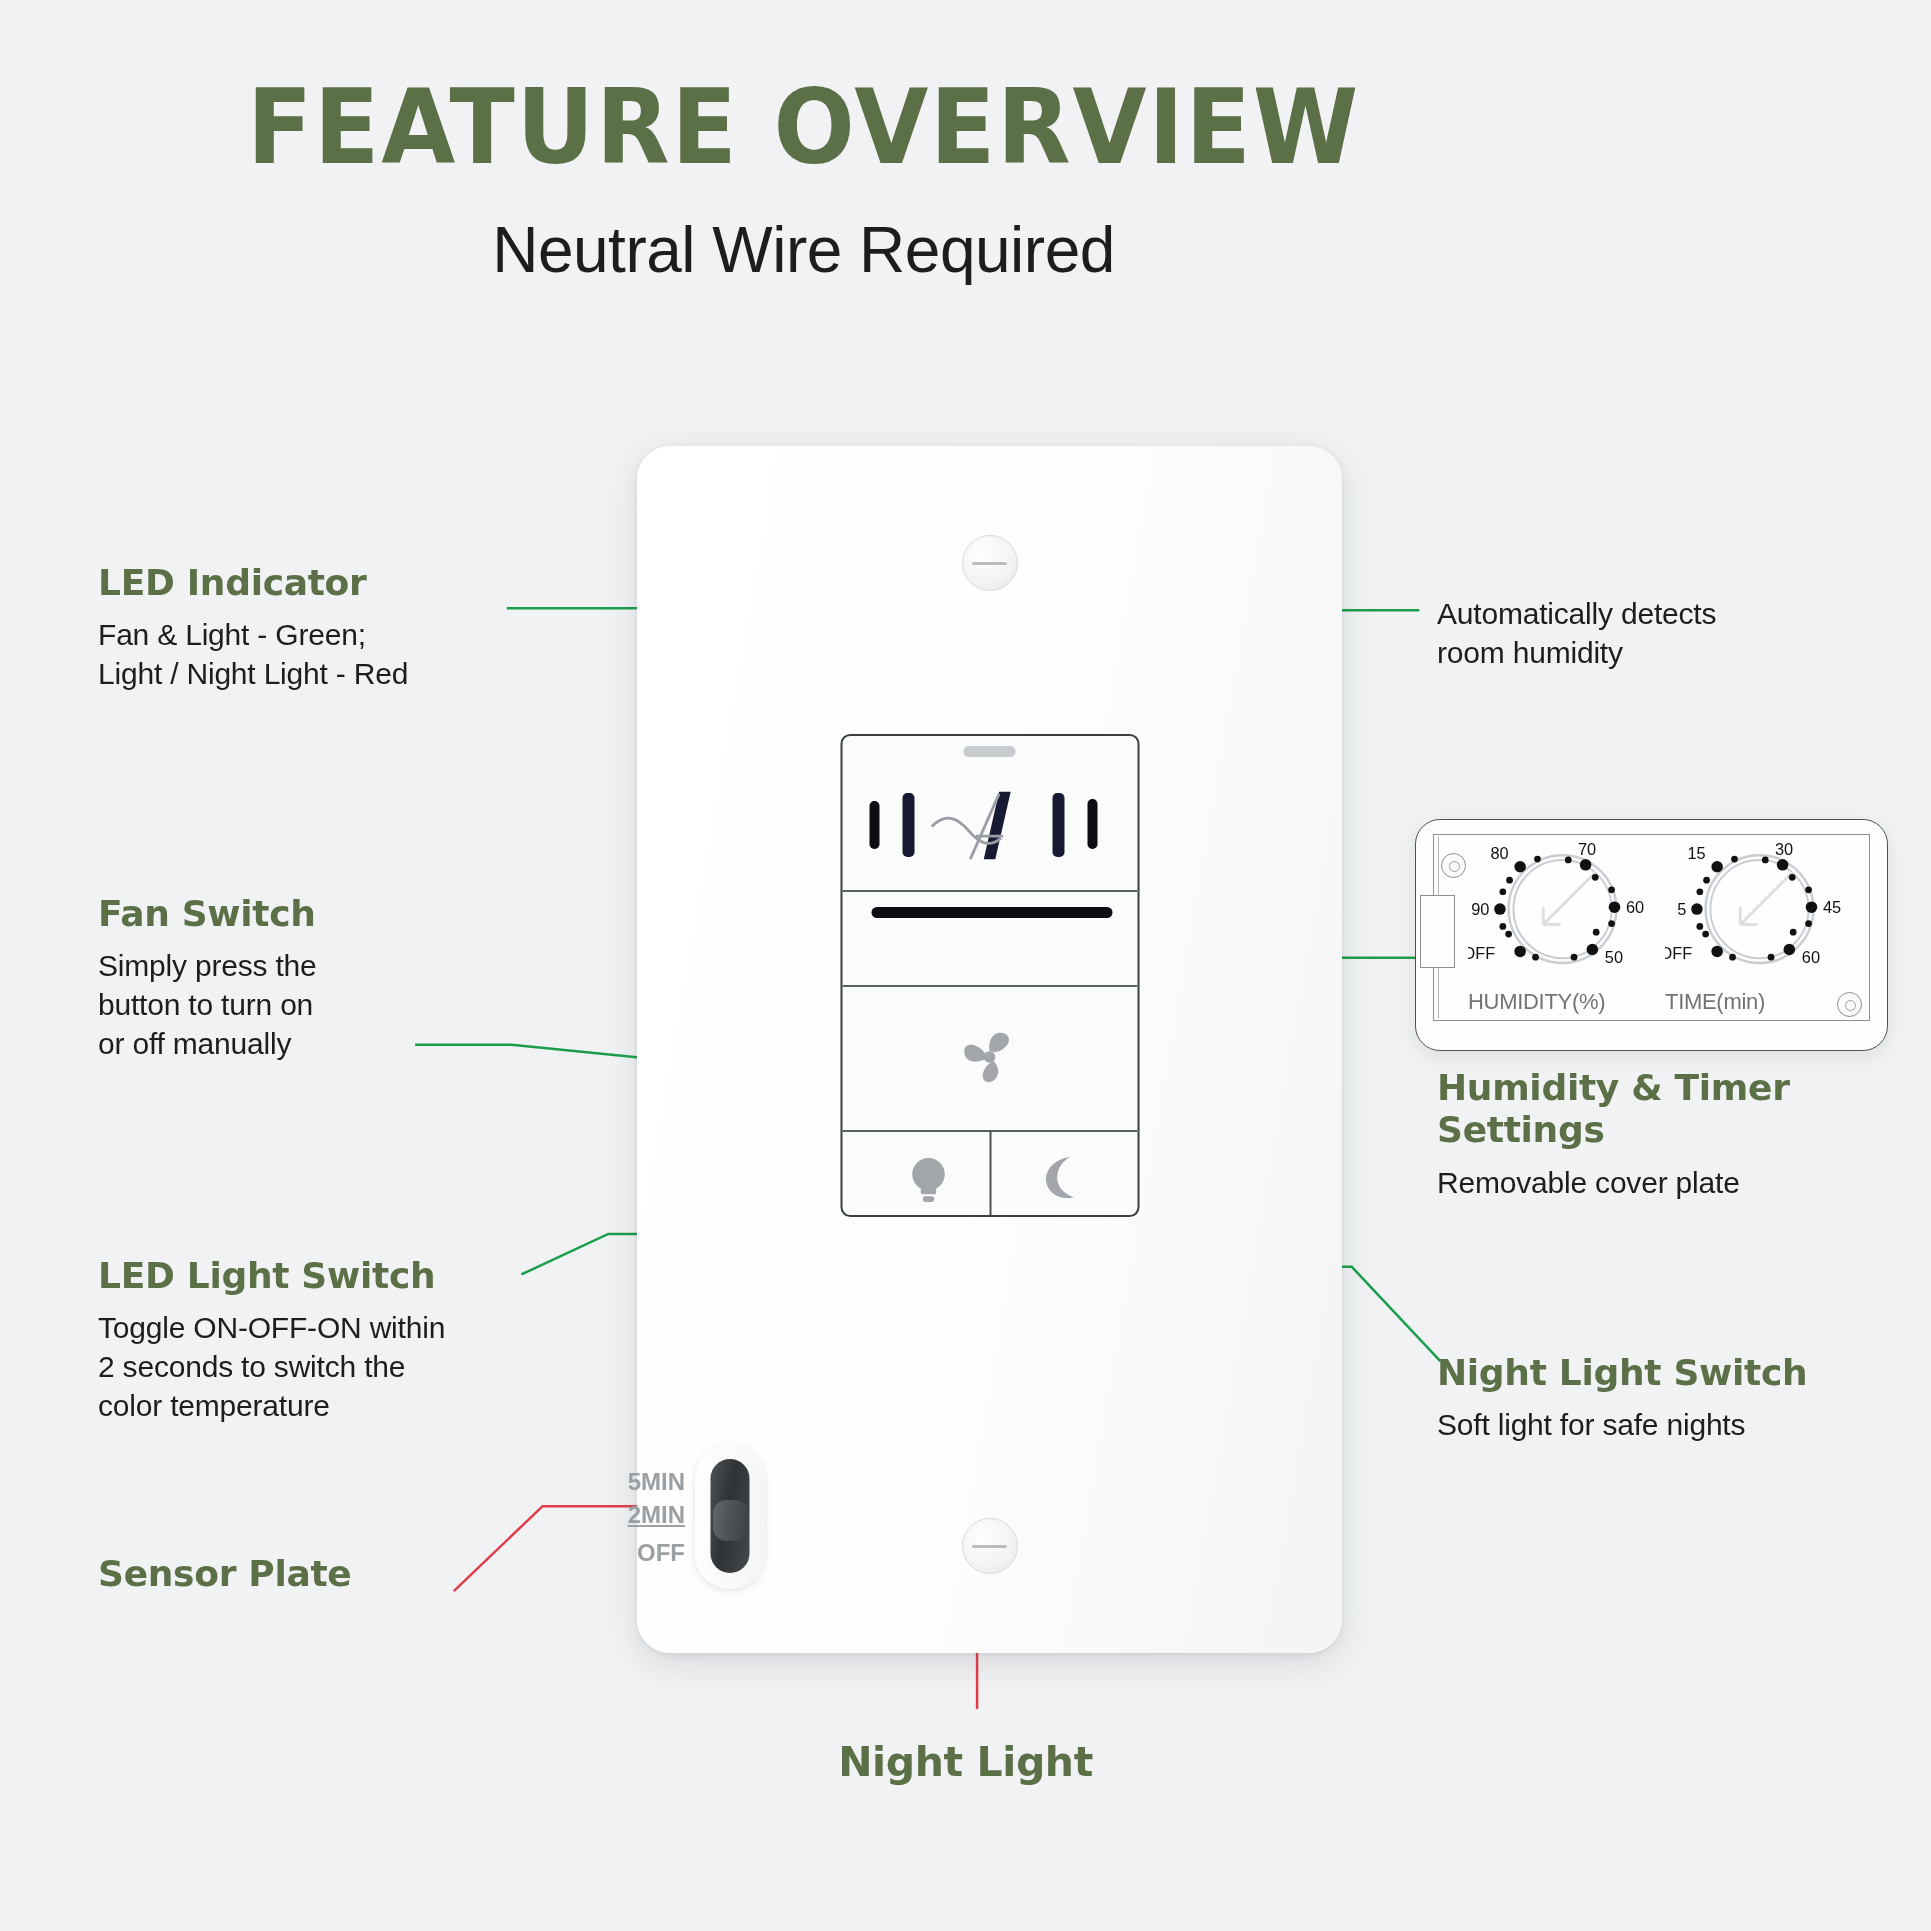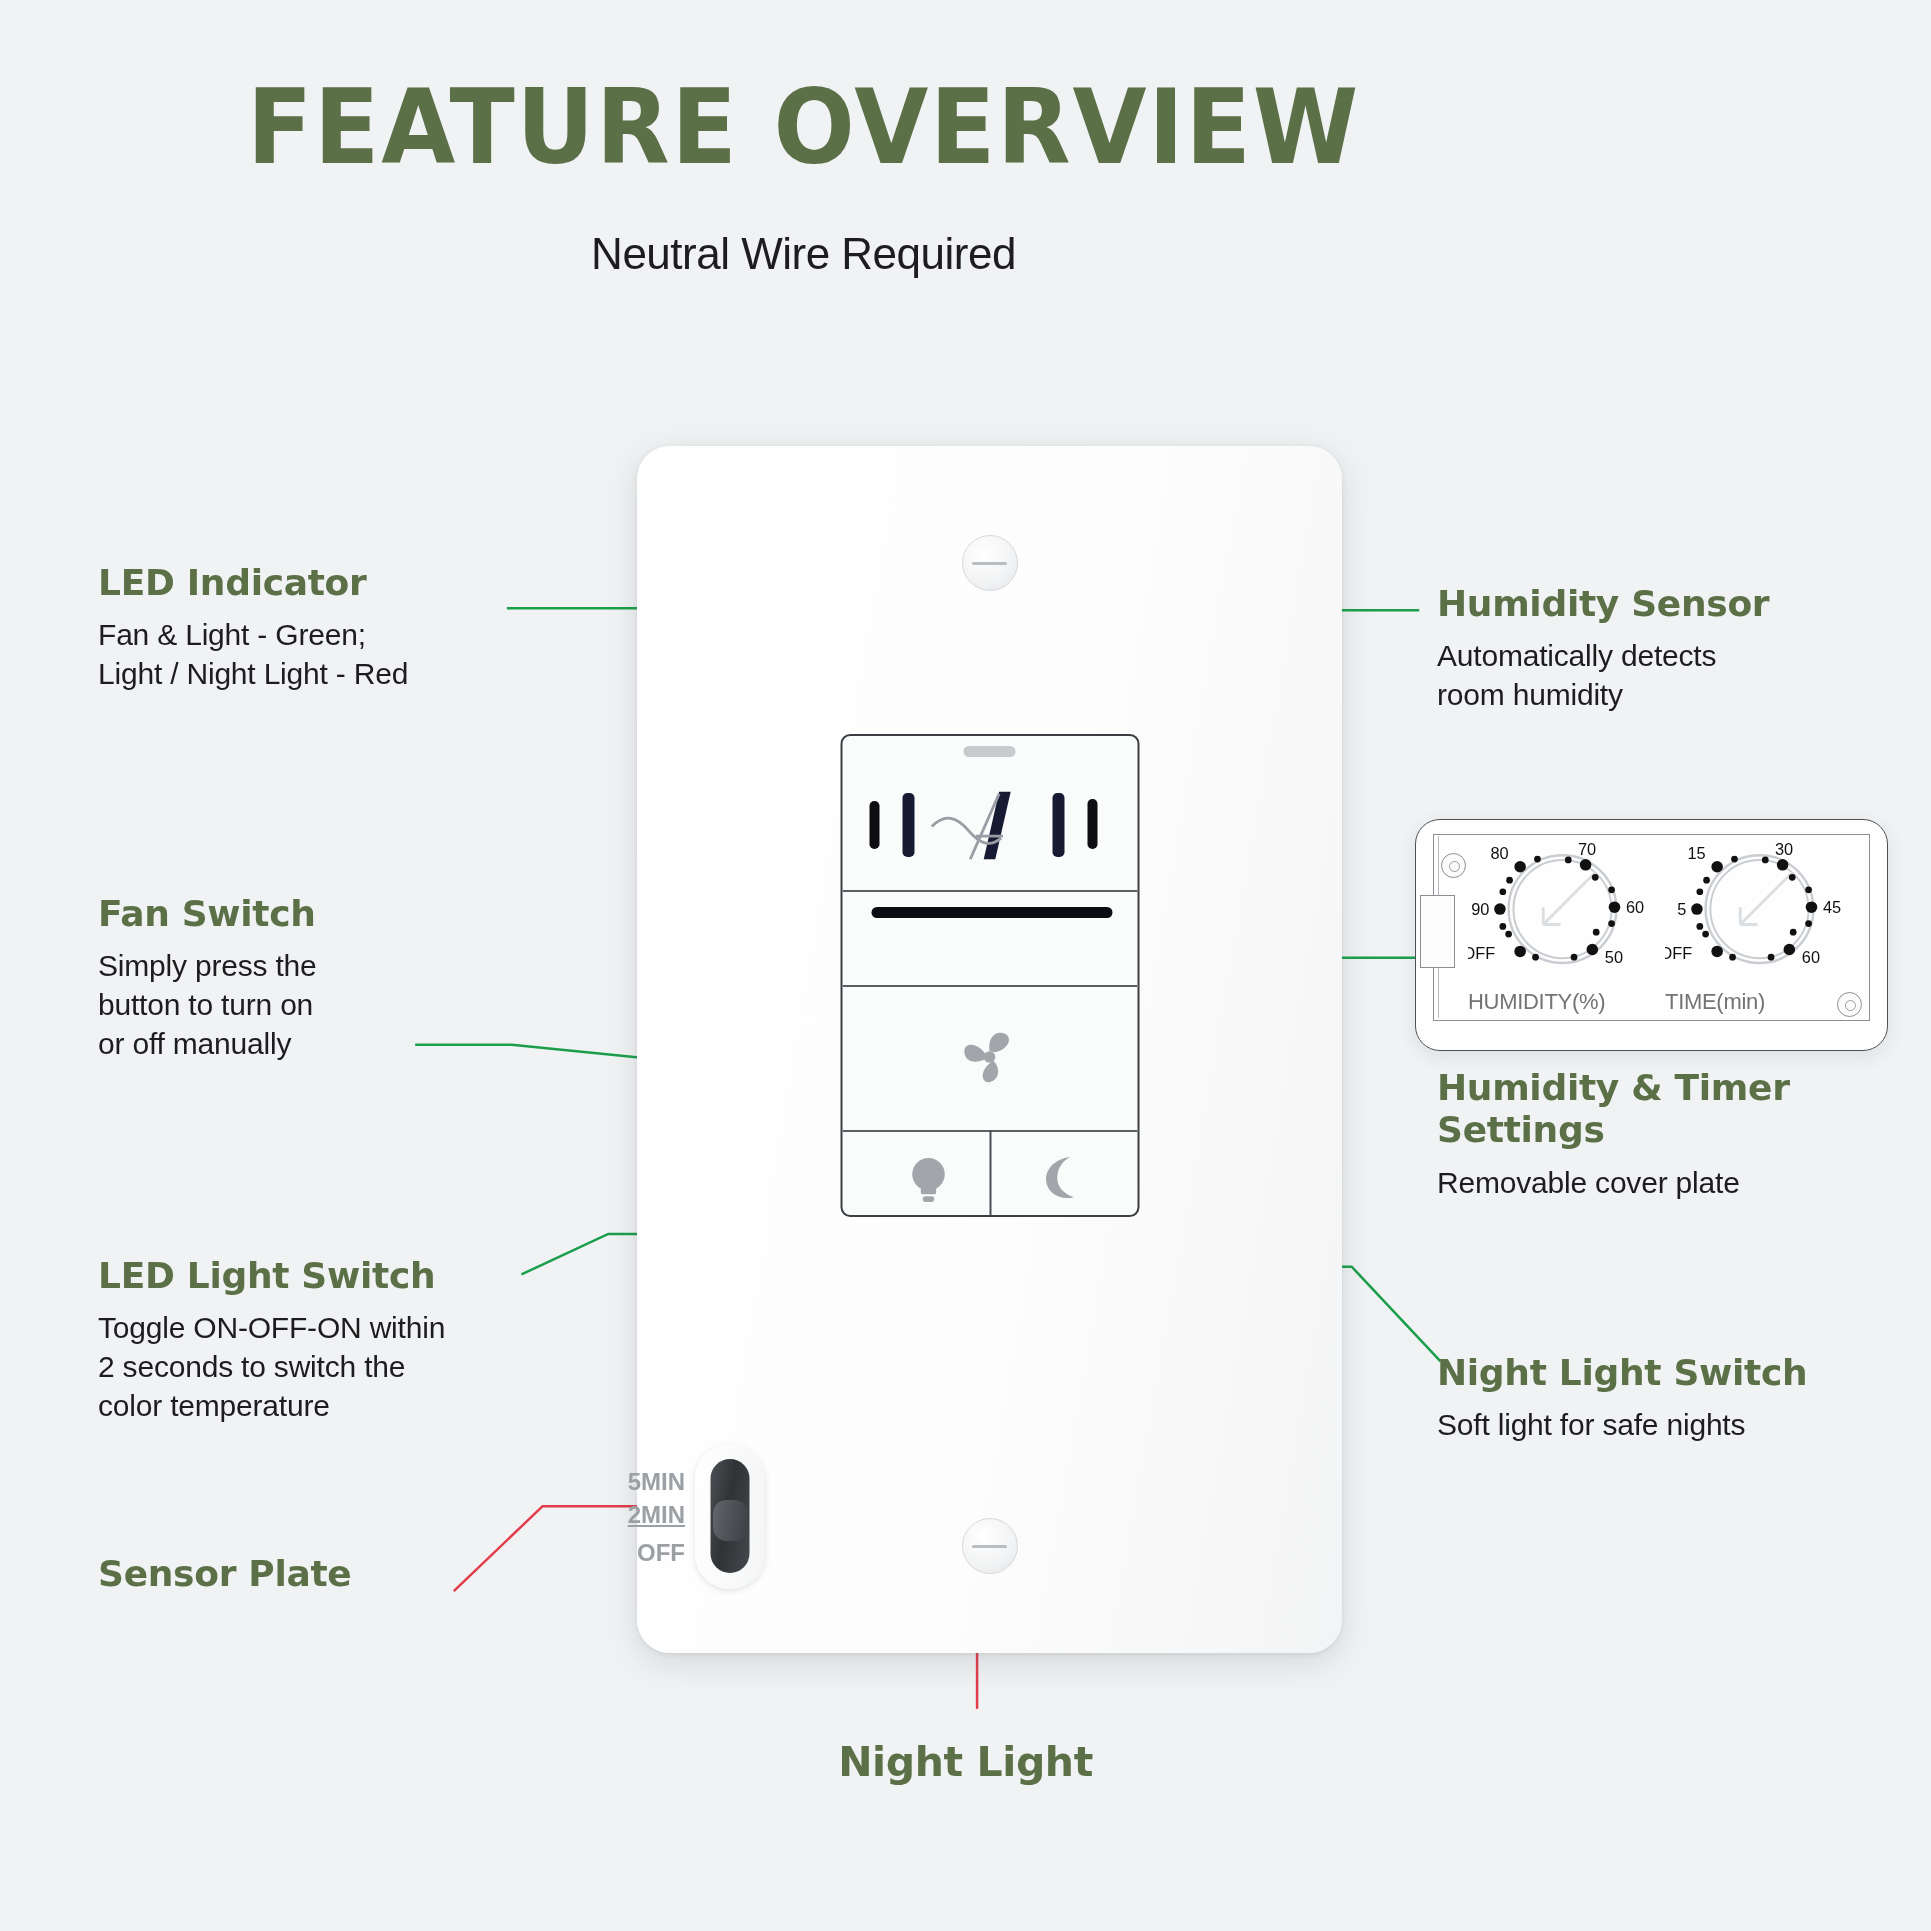--- a/index.html
+++ b/index.html
@@ -24,8 +24,8 @@
     transform: scaleX(0.92);
   }
   #subtitle {
-    margin-top: 50px;
-    font-size: 44px;
+    margin-top: 34px;
+    font-size: 64px;
     font-weight: 400;
     color: #1d1d1f;
     letter-spacing: -0.5px;

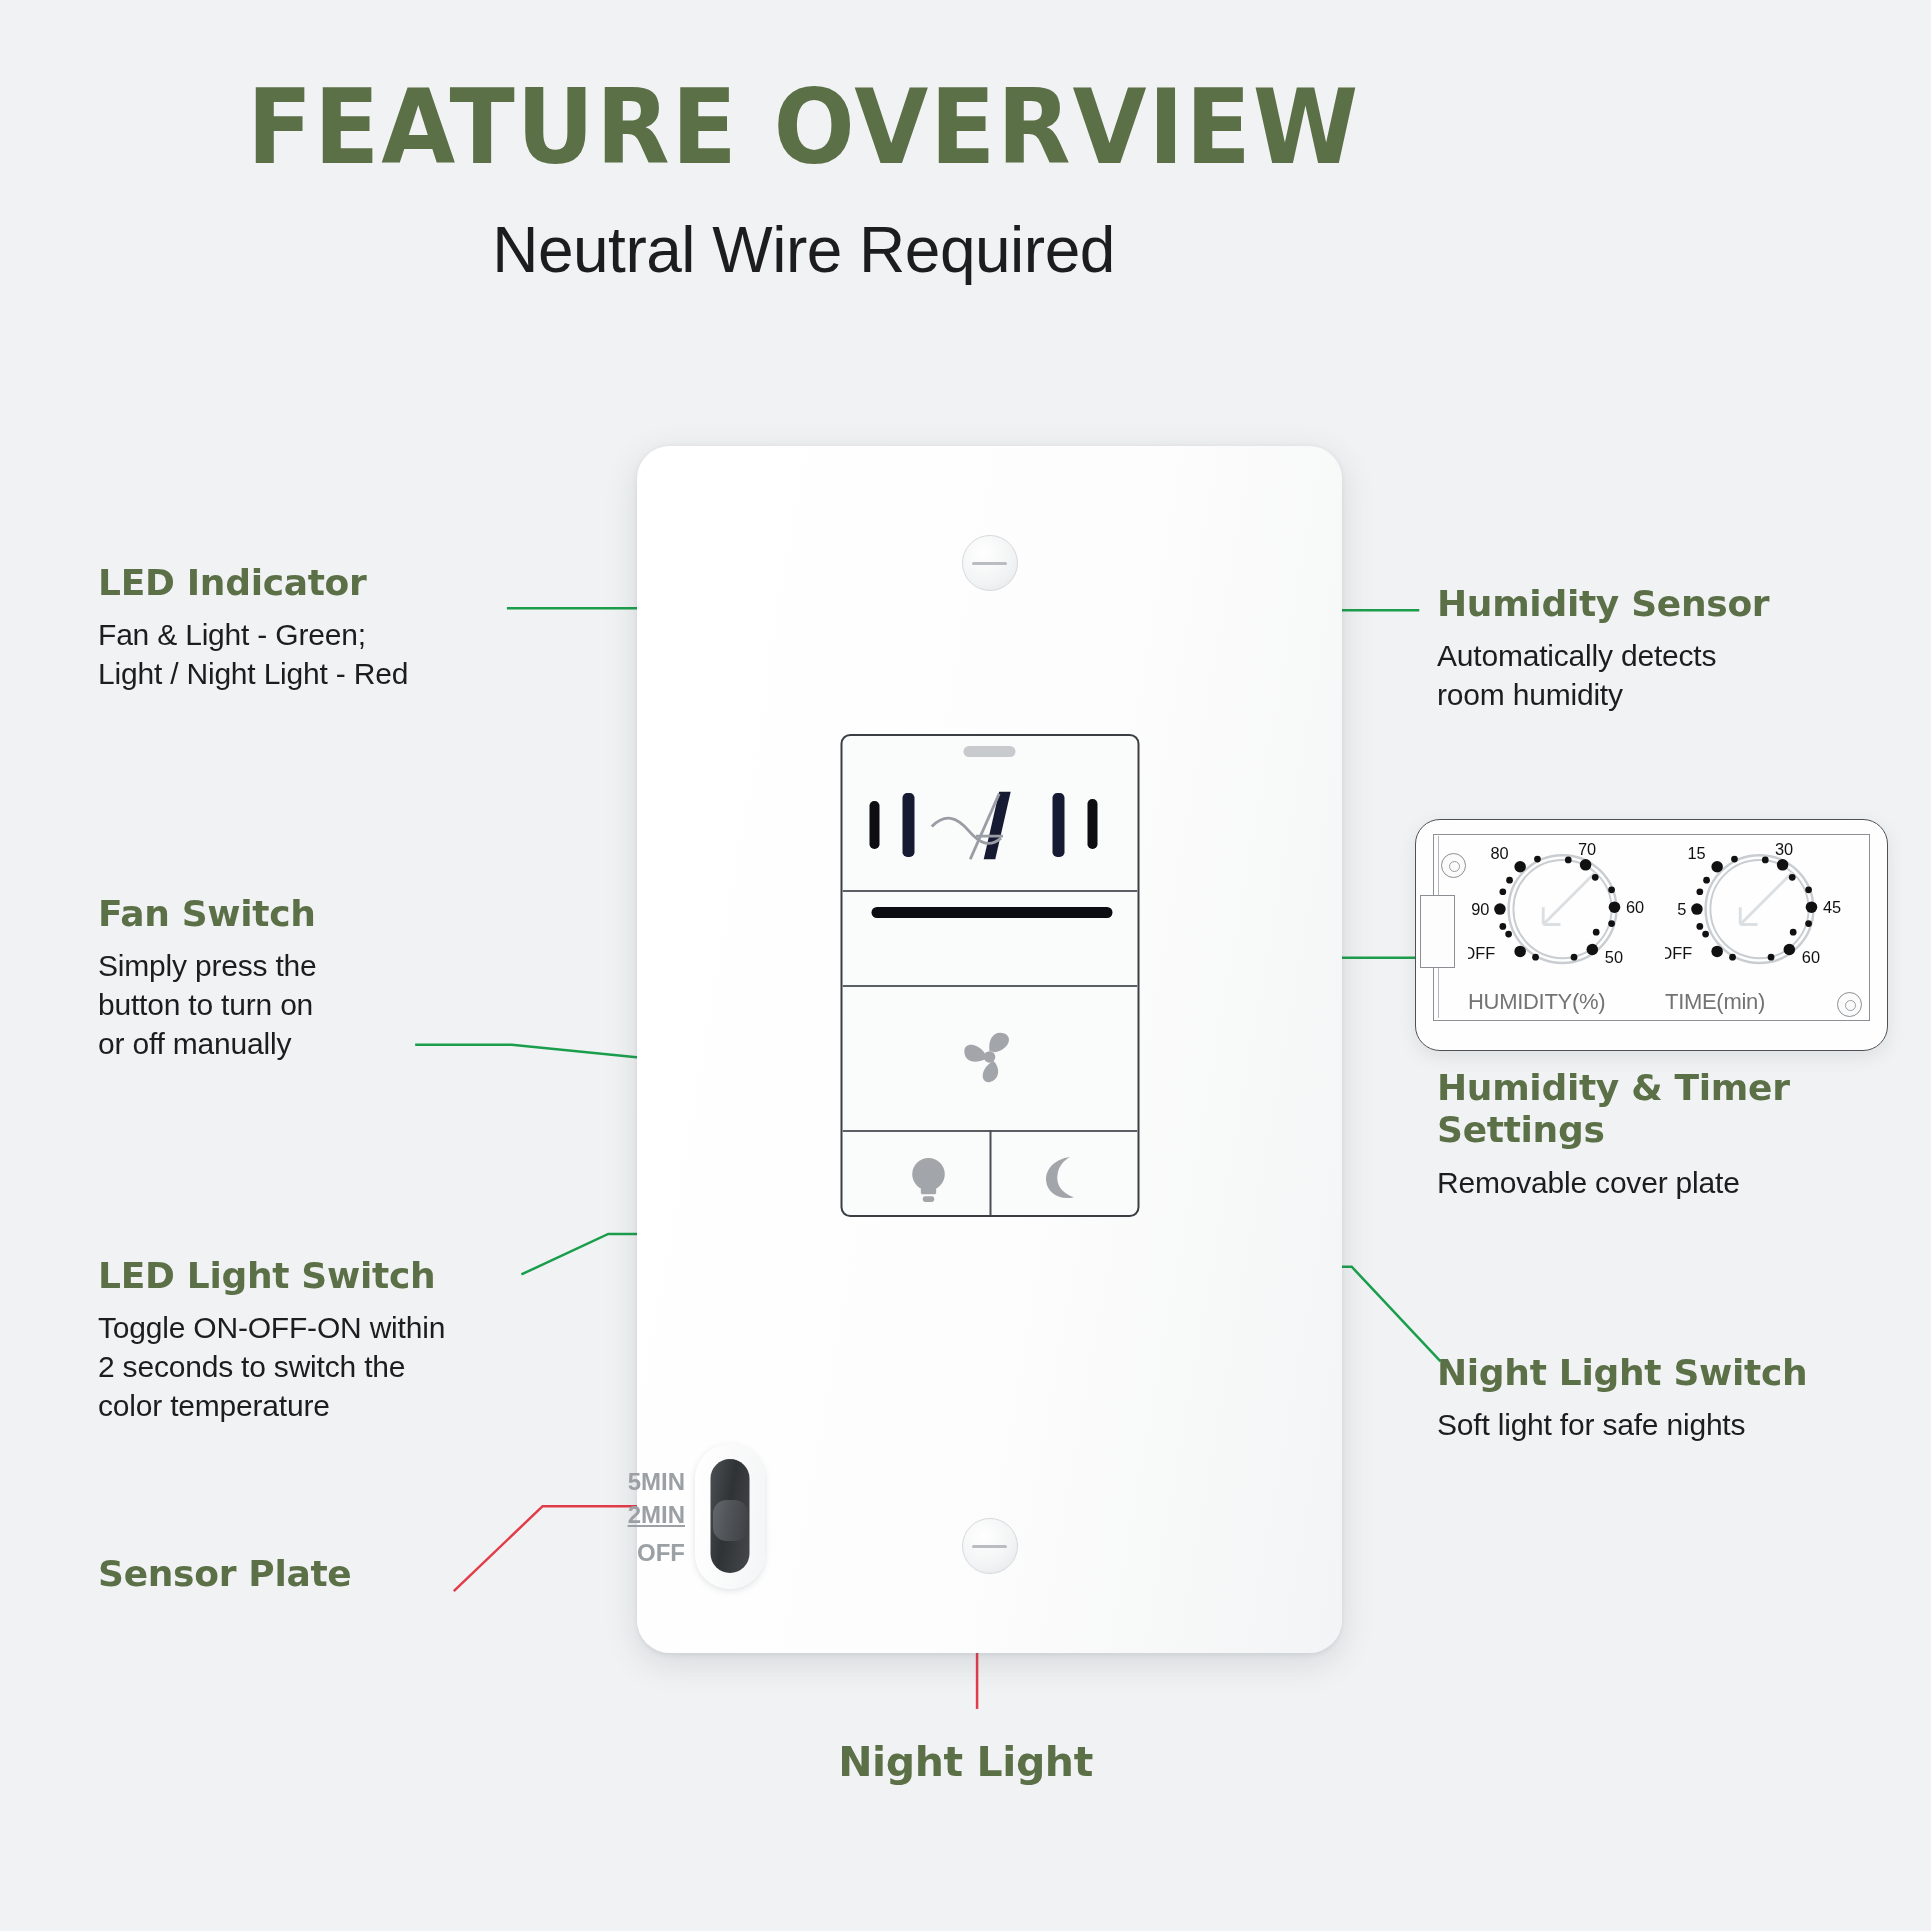--- a/index.html
+++ b/index.html
@@ -416,7 +416,6 @@
 </div>
 
 <div class="callout" style="left:1437px;top:583px;width:415px;">
-  <div class="c-title">Humidity Sensor</div>
   <div class="c-body">
     <div>Automatically detects</div>
     <div>room humidity</div>

